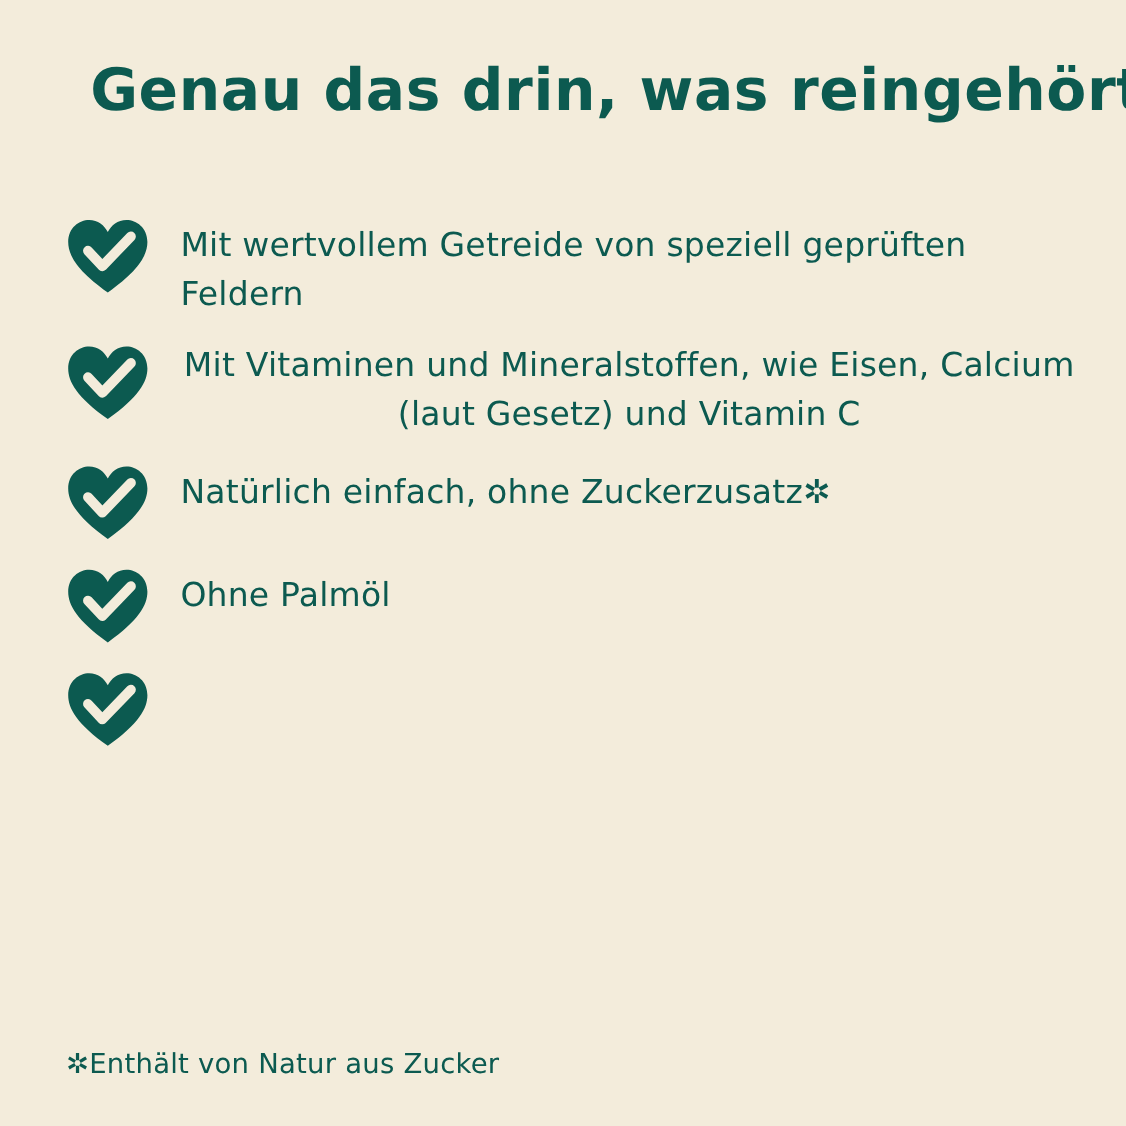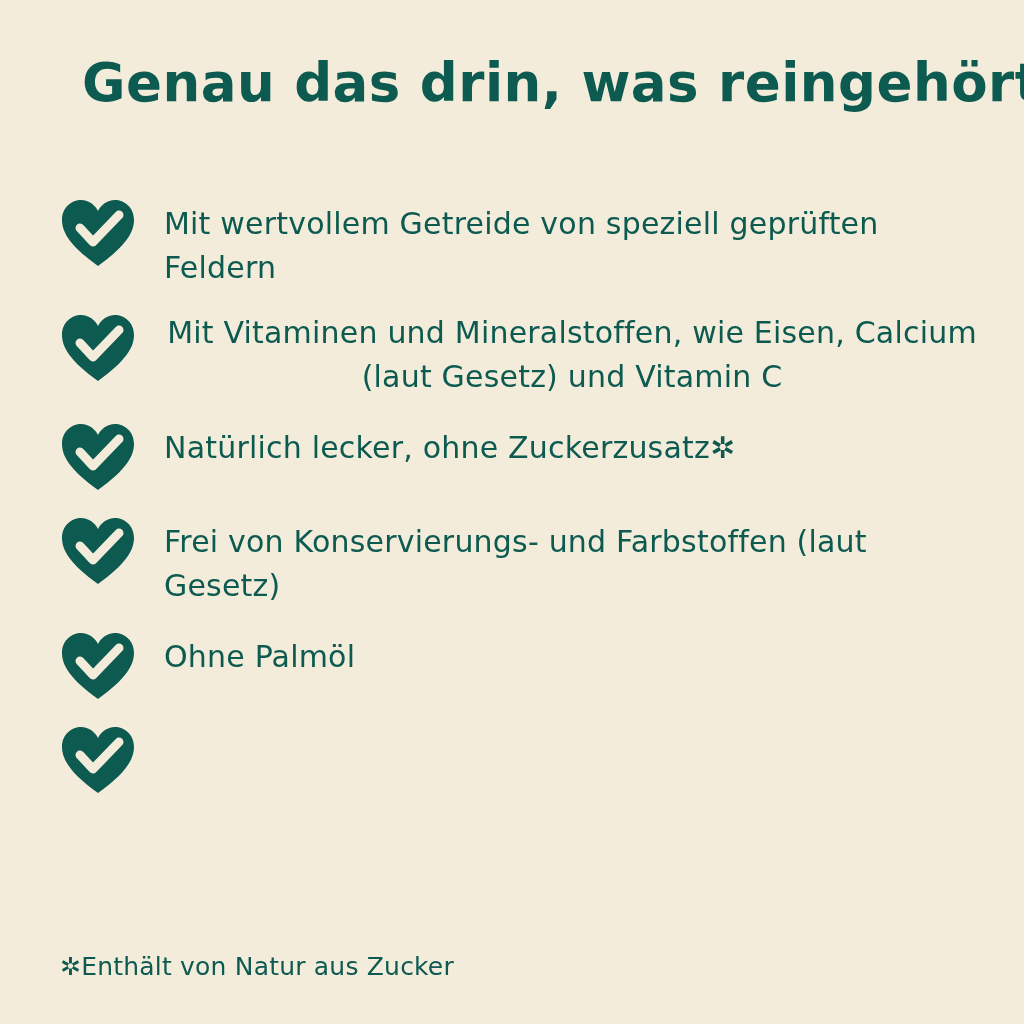--- a/index.html
+++ b/index.html
@@ -112,7 +112,7 @@
           <path d="M20 30 L 33 44 L 59 17" fill="none" stroke="#f3ecdb" stroke-width="9" stroke-linecap="round" stroke-linejoin="round"></path>
         </svg>
       </div>
-      <div class="item-text">Natürlich lecker, ohne Zuckerzusatz✲</div>
+      <div class="item-text">Natürlich einfach, ohne Zuckerzusatz✲</div>
     </div>
 
     <div class="item item-4">

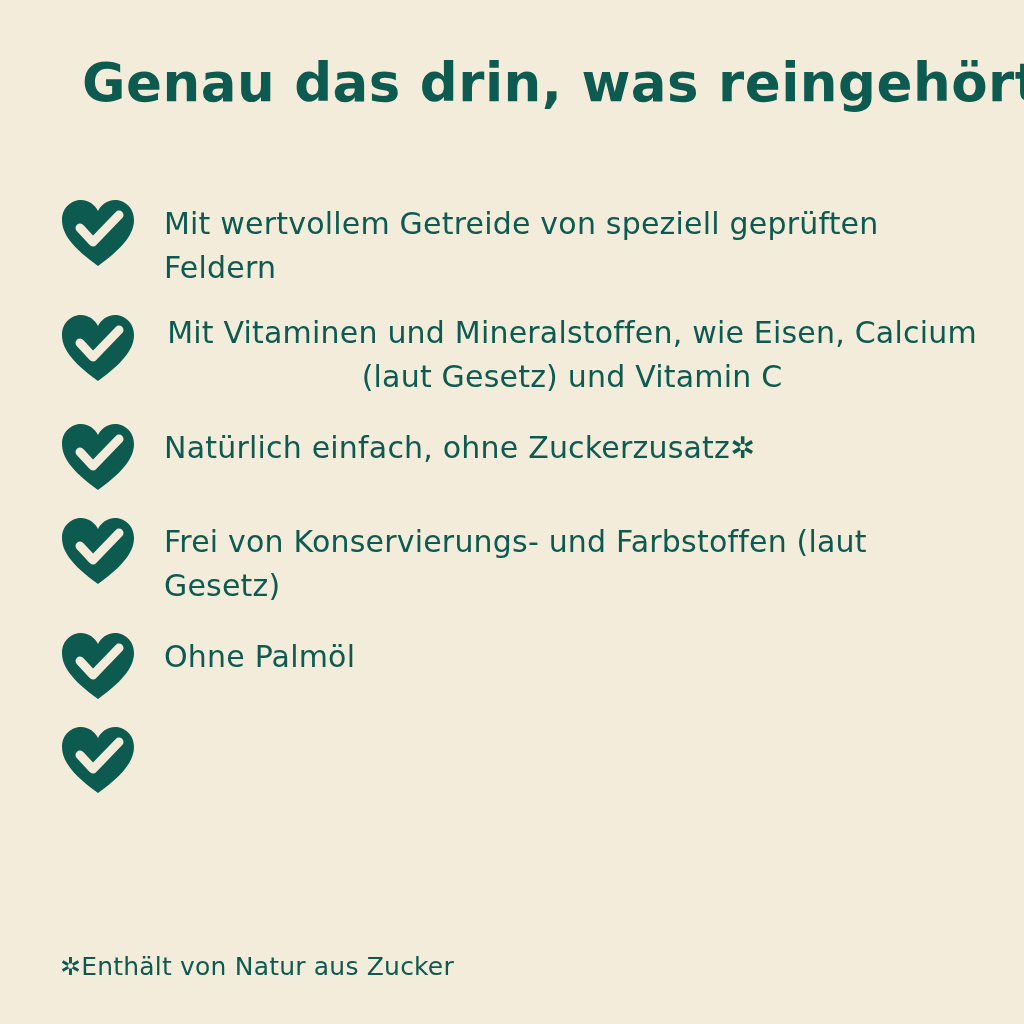--- a/index.html
+++ b/index.html
@@ -115,15 +115,6 @@
       <div class="item-text">Natürlich einfach, ohne Zuckerzusatz✲</div>
     </div>
 
-    <div class="item item-4">
-      <div class="heart-wrap">
-        <svg class="heart" viewBox="0 0 76 70" xmlns="http://www.w3.org/2000/svg" aria-hidden="true">
-          <path d="M38 68 C 10 48, 2 34, 2 22 C 2 9, 12 2, 21 2 C 29 2, 35 7, 38 13 C 41 7, 47 2, 55 2 C 64 2, 74 9, 74 22 C 74 34, 66 48, 38 68 Z" fill="#0c5a50"></path>
-          <path d="M20 30 L 33 44 L 59 17" fill="none" stroke="#f3ecdb" stroke-width="9" stroke-linecap="round" stroke-linejoin="round"></path>
-        </svg>
-      </div>
-      <div class="item-text">Frei von Konservierungs- und Farbstoffen (laut Gesetz)</div>
-    </div>
 
     <div class="item item-5">
       <div class="heart-wrap">

